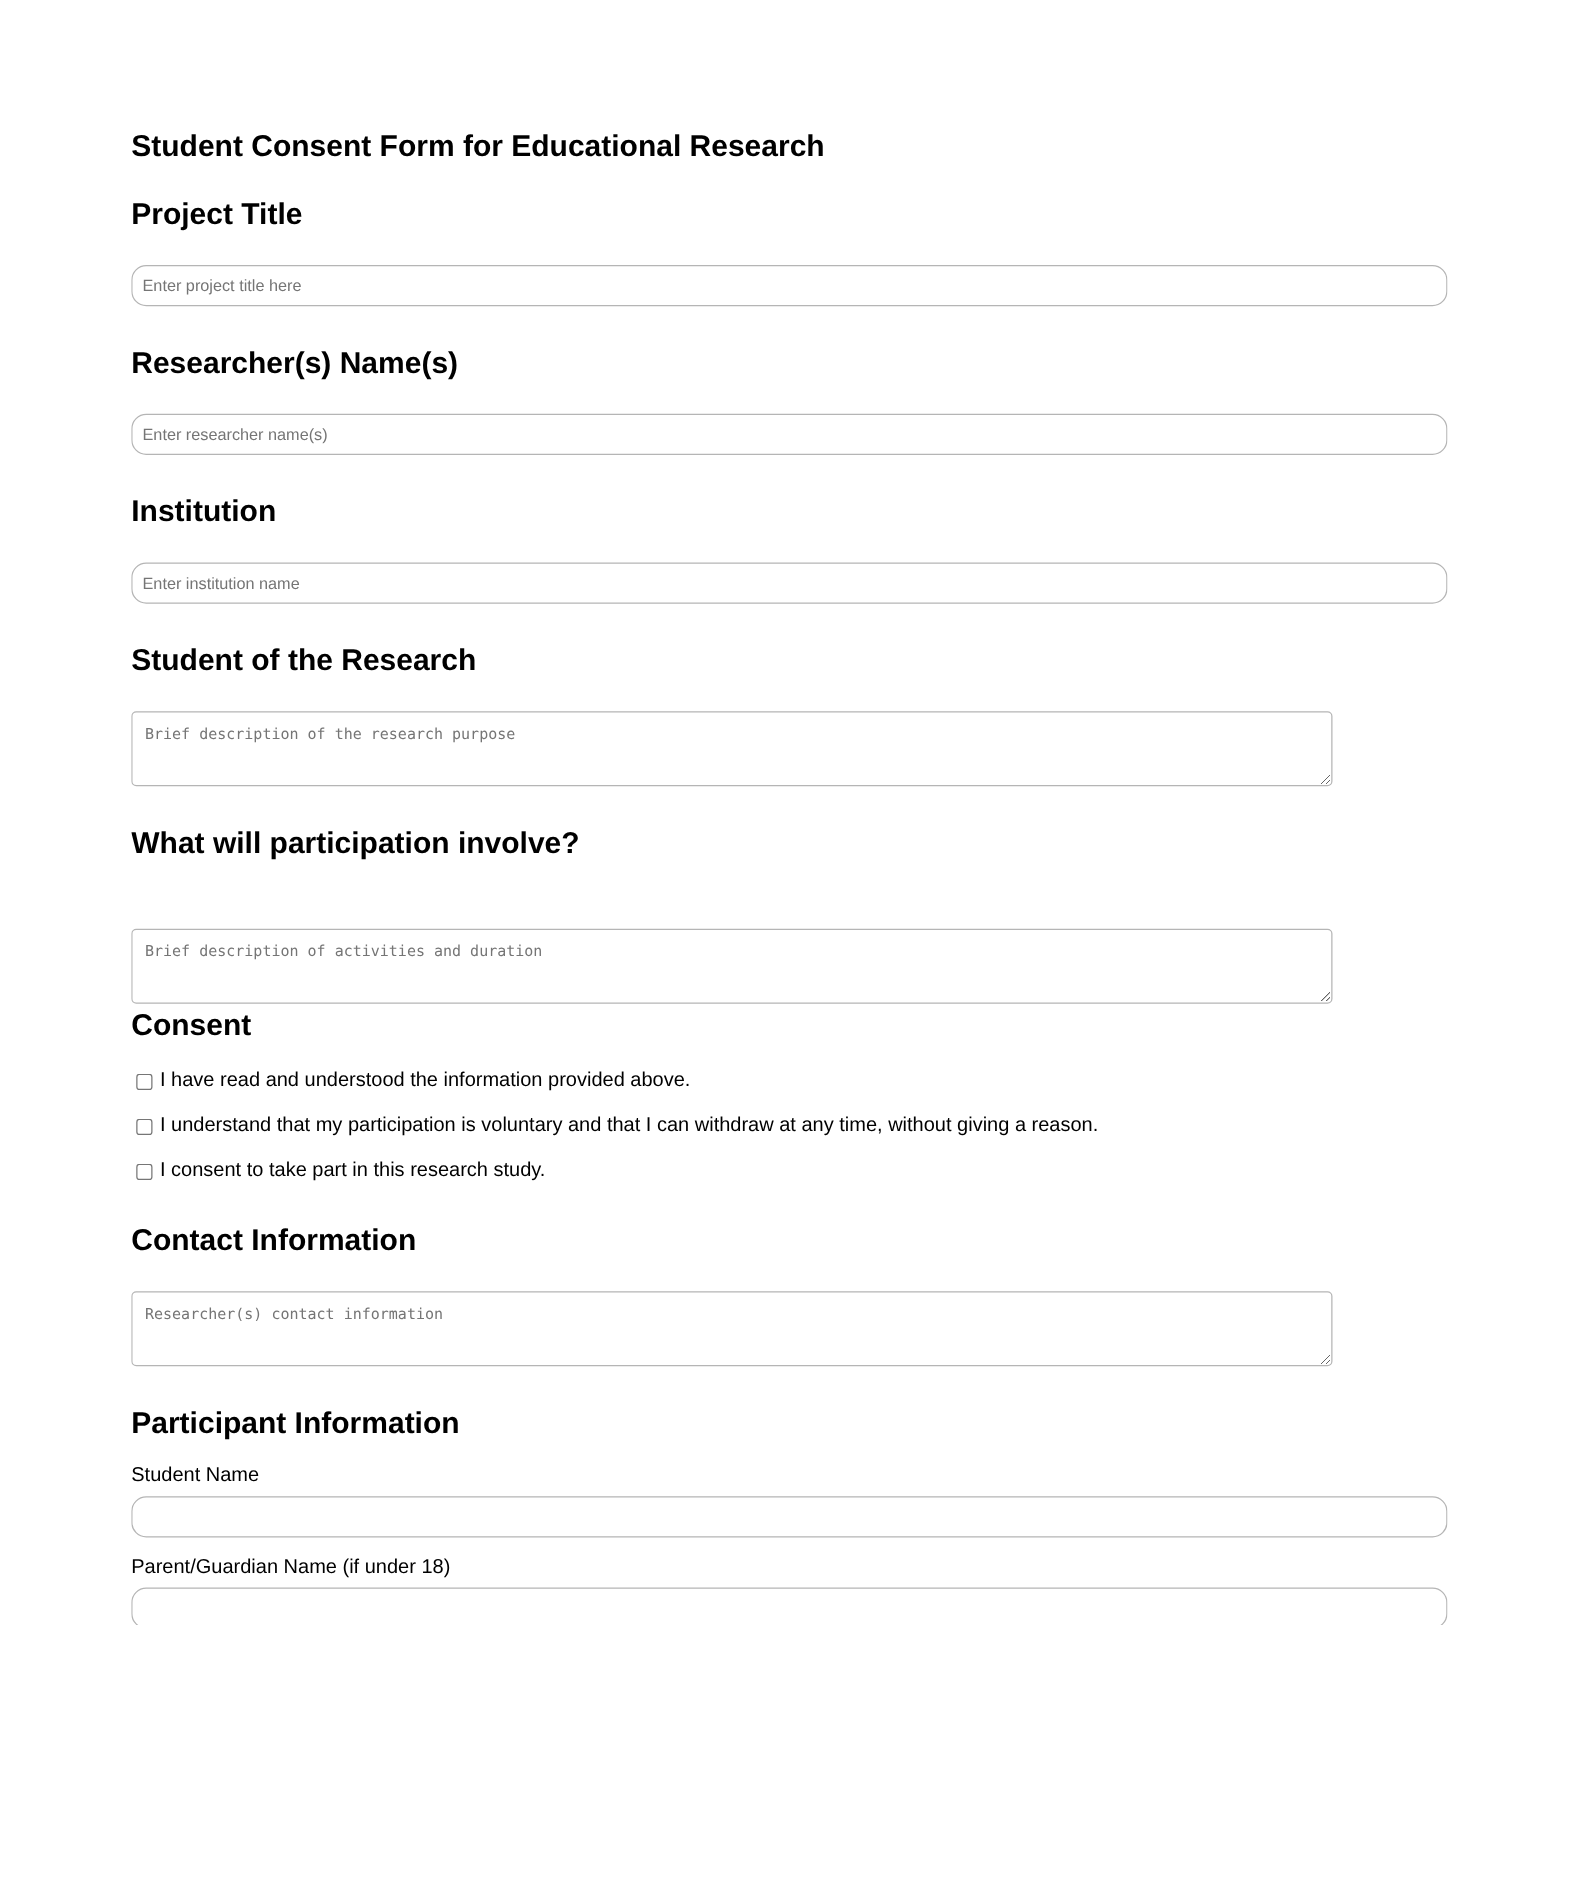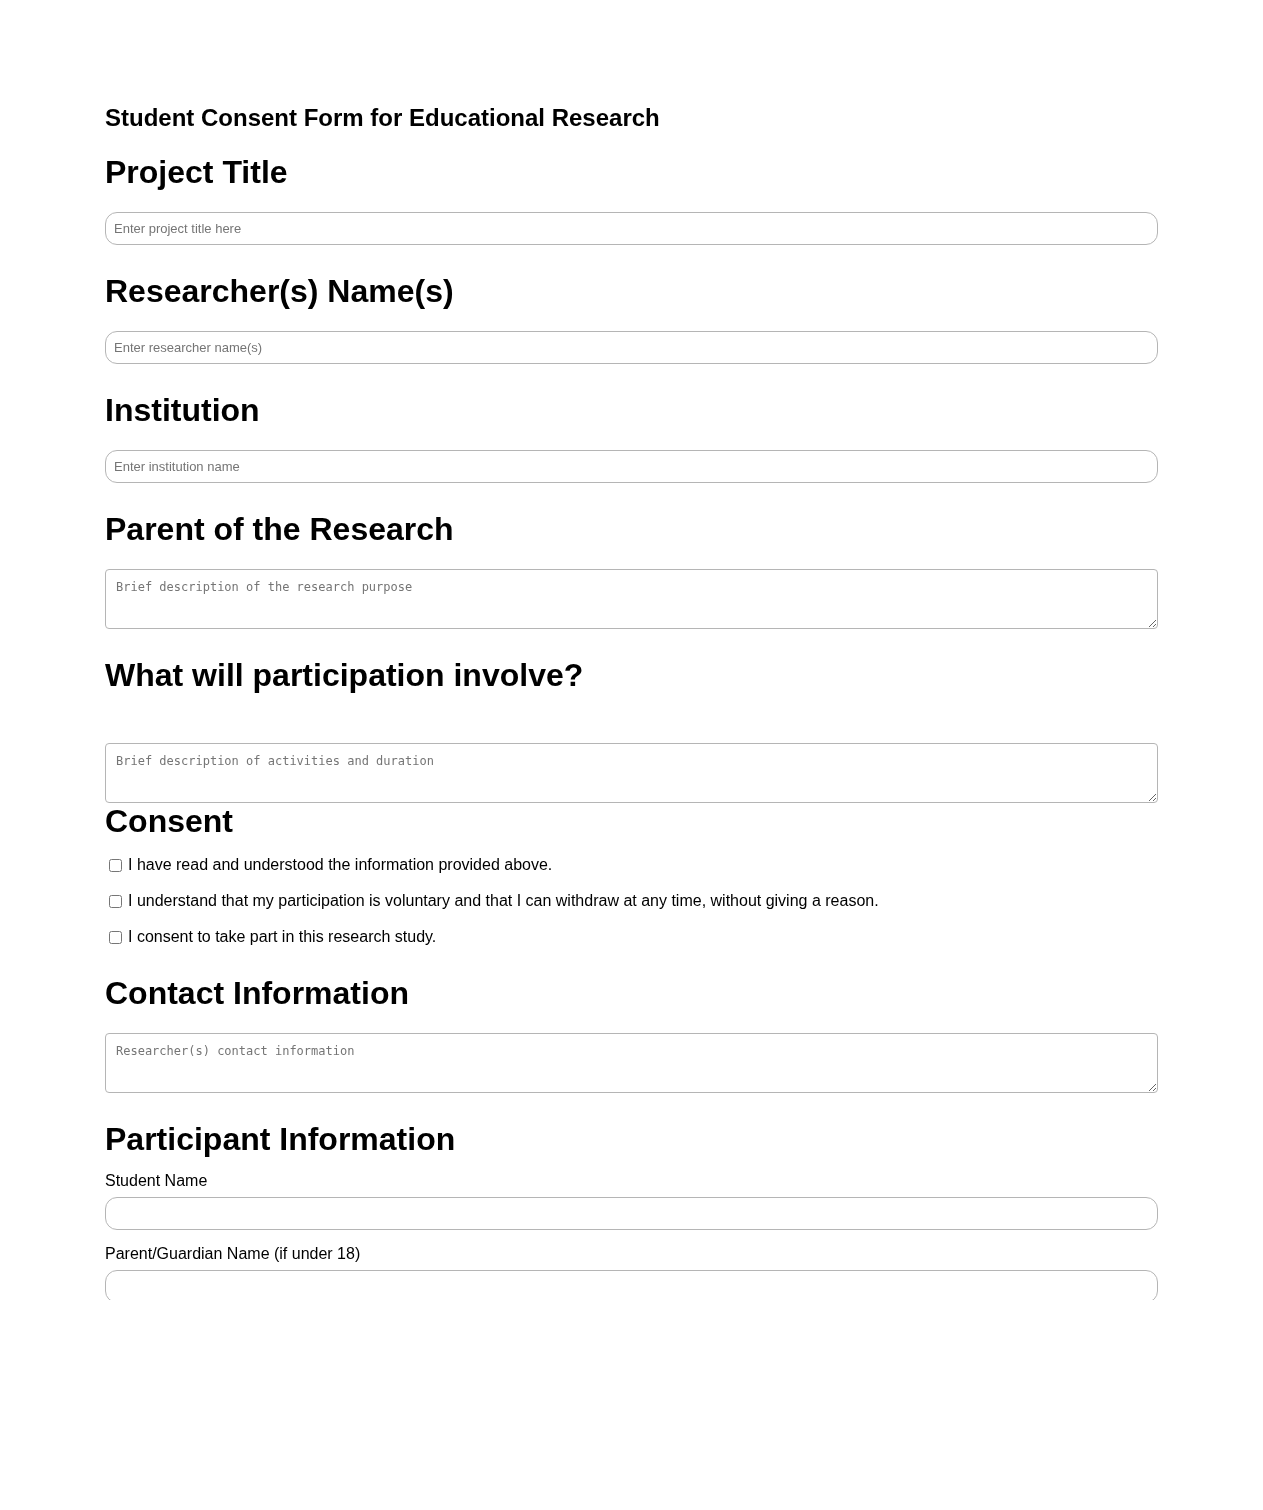--- a/index.html
+++ b/index.html
@@ -7,7 +7,7 @@
            font-family: "Liberation Sans", sans-serif; color: #000; }
     .page { position: absolute; left: 105px; top: 0; width: 1053px; height: 1300px; overflow: hidden; }
     h1 { font-size: 24px; font-weight: bold; margin: 0; position: absolute; top: 98px; left: 0; line-height: 40px; }
-    h2 { font-size: 32px; font-weight: bold; margin: 0; position: absolute; left: 0; line-height: 30px; }
+    h2 { font-size: 24px; font-weight: bold; margin: 0; position: absolute; left: 0; line-height: 30px; }
     .text-input { position: absolute; left: 0; width: 1053px; height: 33px; box-sizing: border-box;
                   border: 1px solid #b5b5b5; border-radius: 12px; background: #fff;
                   font-family: "Liberation Sans", sans-serif; font-size: 13px; padding: 0 8px; color: #000; outline: none; }

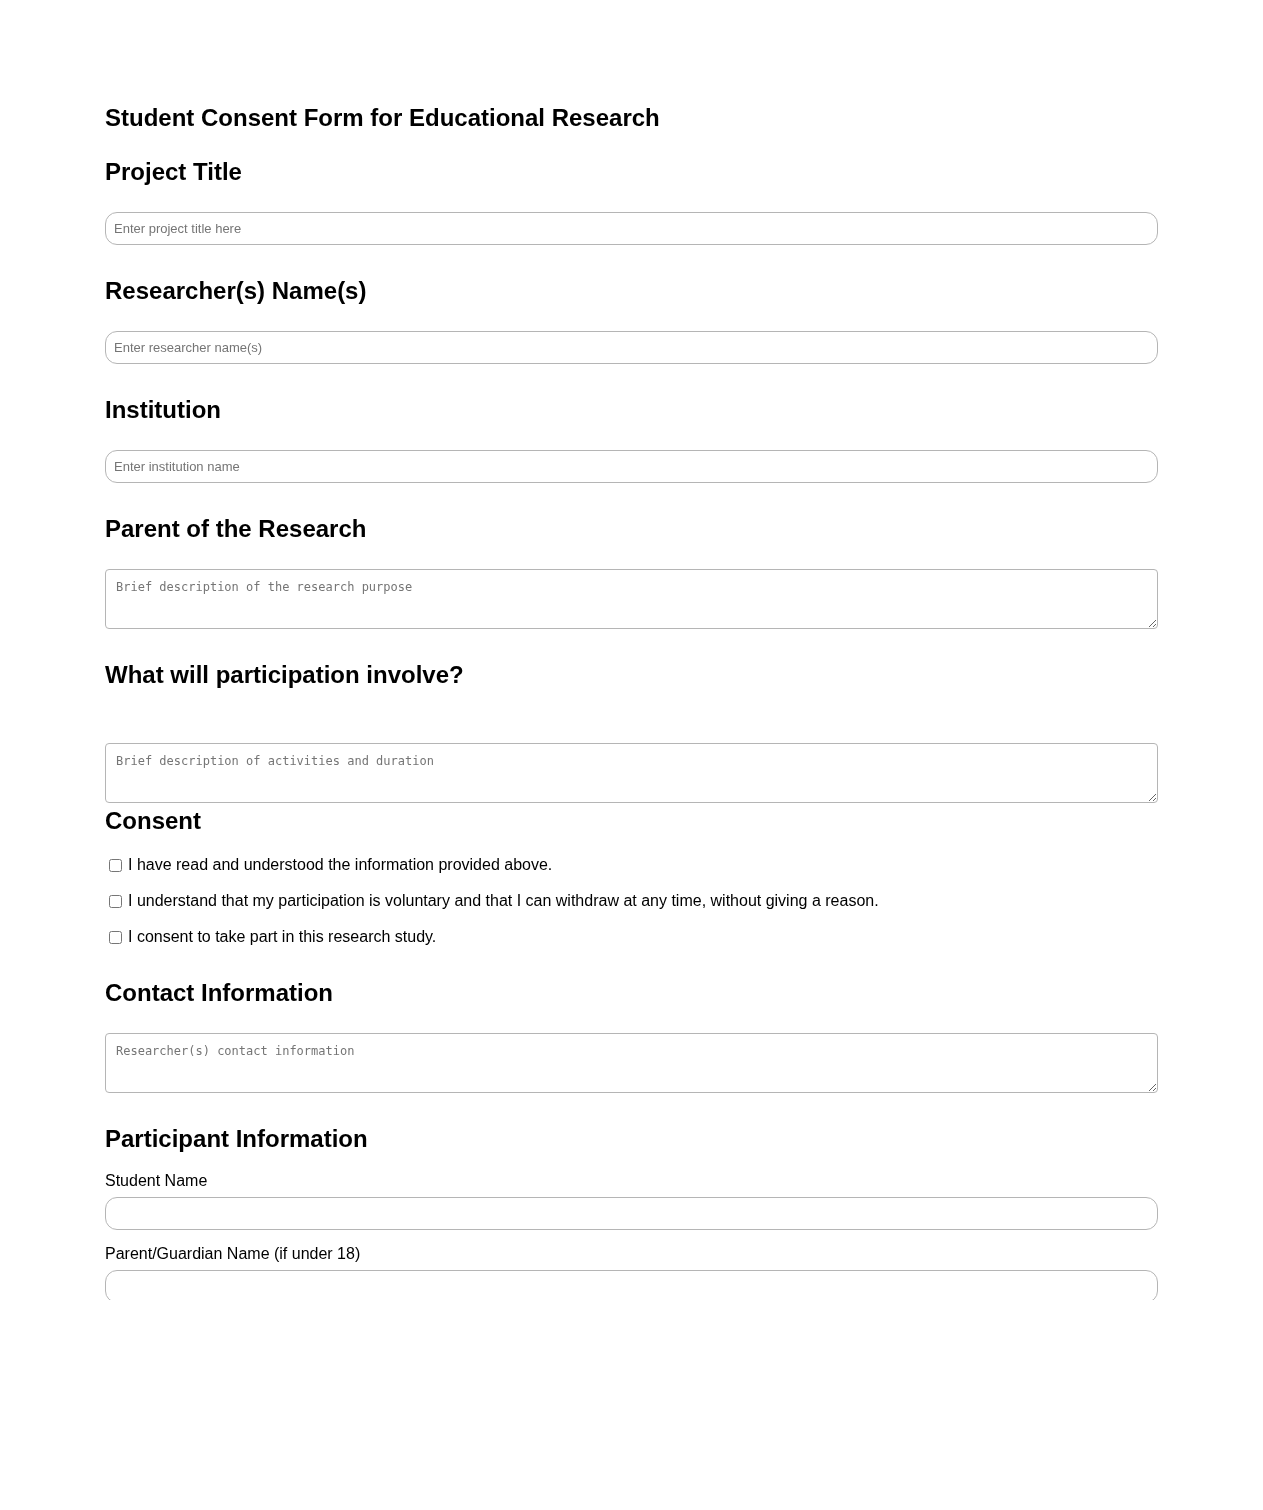--- a/index.html
+++ b/index.html
@@ -37,7 +37,7 @@
   <h2 style="top:395px">Institution</h2>
   <input type="text" class="text-input" style="top: 450px;" placeholder="Enter institution name">
 
-  <h2 style="top:514px">Parent of the Research</h2>
+  <h2 style="top:514px">Student of the Research</h2>
   <textarea class="text-area" style="top: 569px;" placeholder="Brief description of the research purpose"></textarea>
 
   <h2 style="top:660px">What will participation involve?</h2>

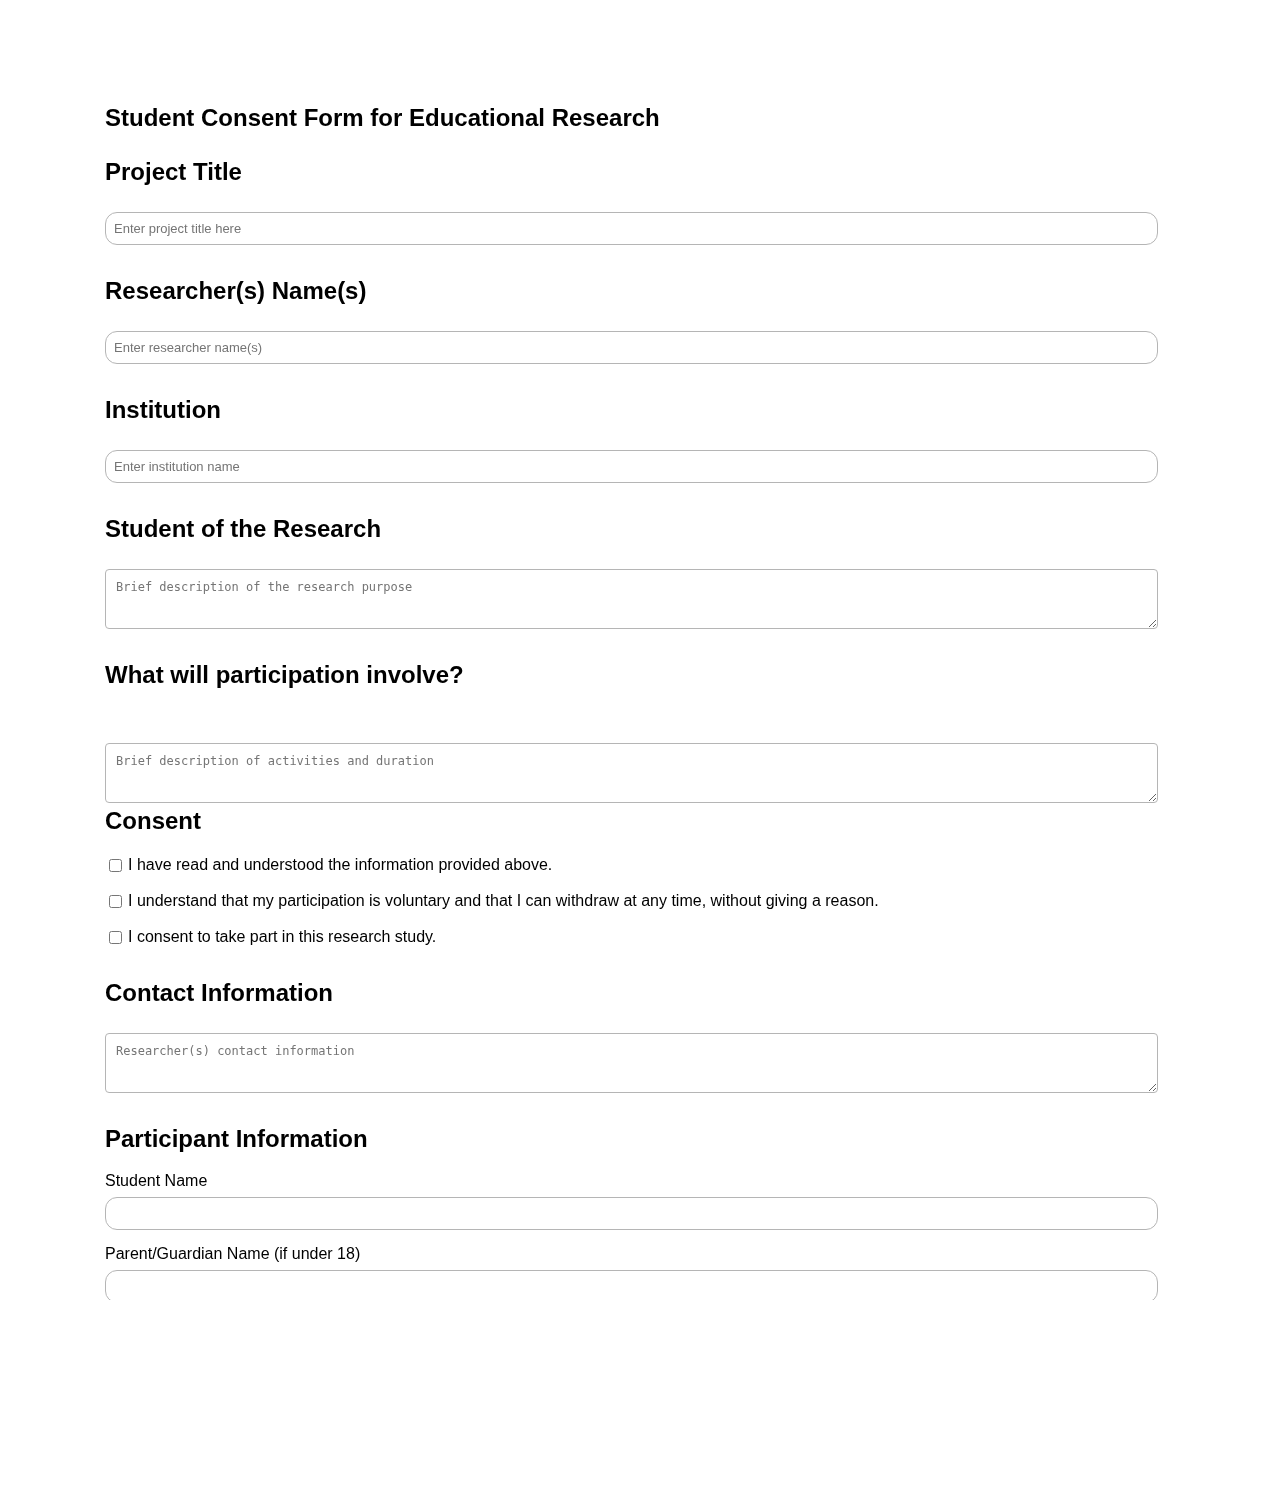--- a/index.html
+++ b/index.html
@@ -12,7 +12,7 @@
                   border: 1px solid #b5b5b5; border-radius: 12px; background: #fff;
                   font-family: "Liberation Sans", sans-serif; font-size: 13px; padding: 0 8px; color: #000; outline: none; }
     .text-input::placeholder { color: #757575; }
-    .text-area { position: absolute; left: 0; width: 1053px; height: 60px; box-sizing: border-box;
+    .text-area { position: absolute; left: 0; width: 961px; height: 60px; box-sizing: border-box;
                  border: 1px solid #b5b5b5; border-radius: 4px; background: #fff; resize: vertical;
                  font-family: "DejaVu Sans Mono", "Liberation Mono", monospace; font-size: 12px;
                  padding: 10px 10px; color: #000; outline: none; }

